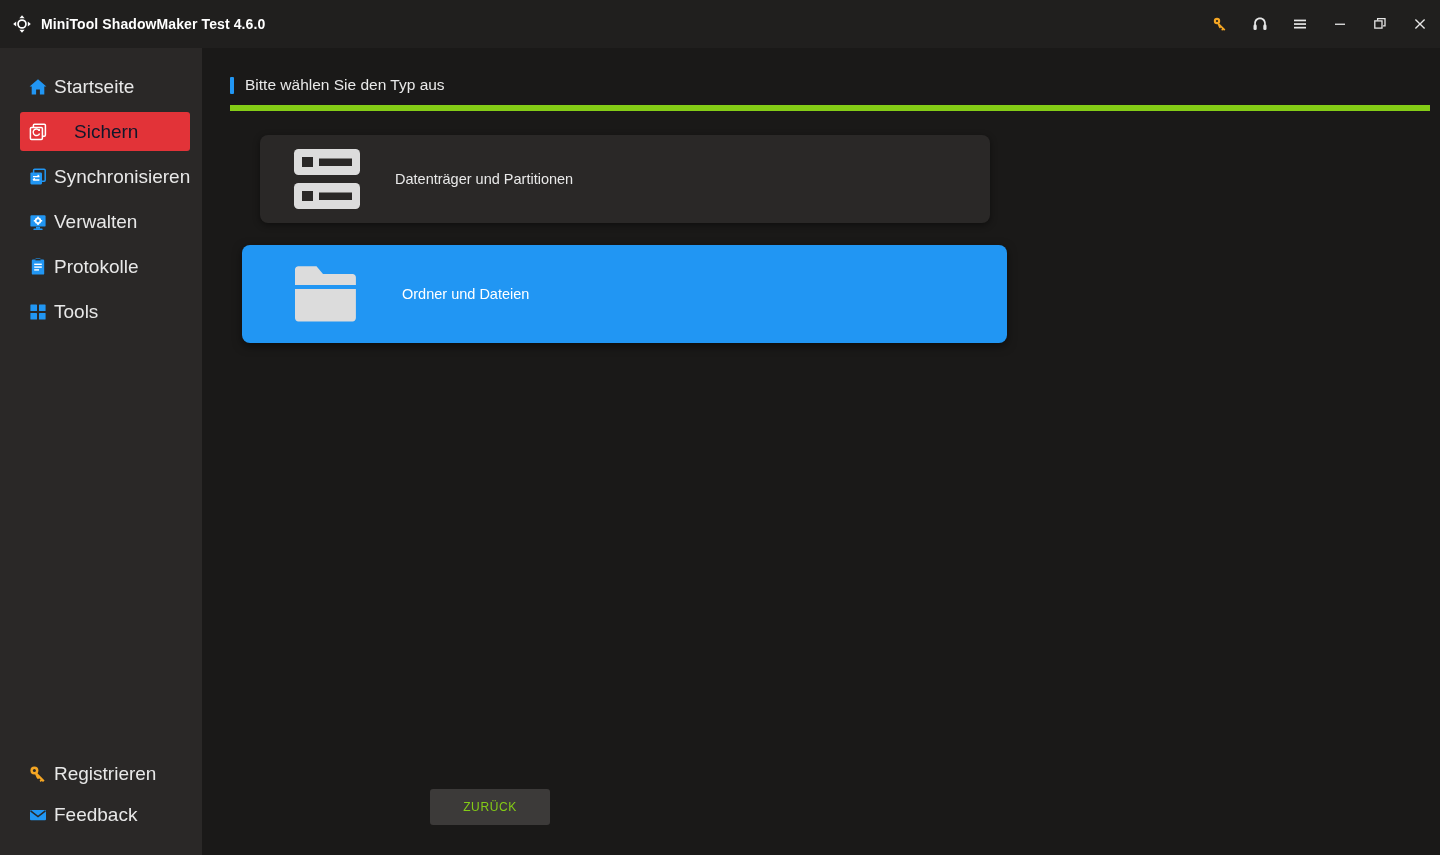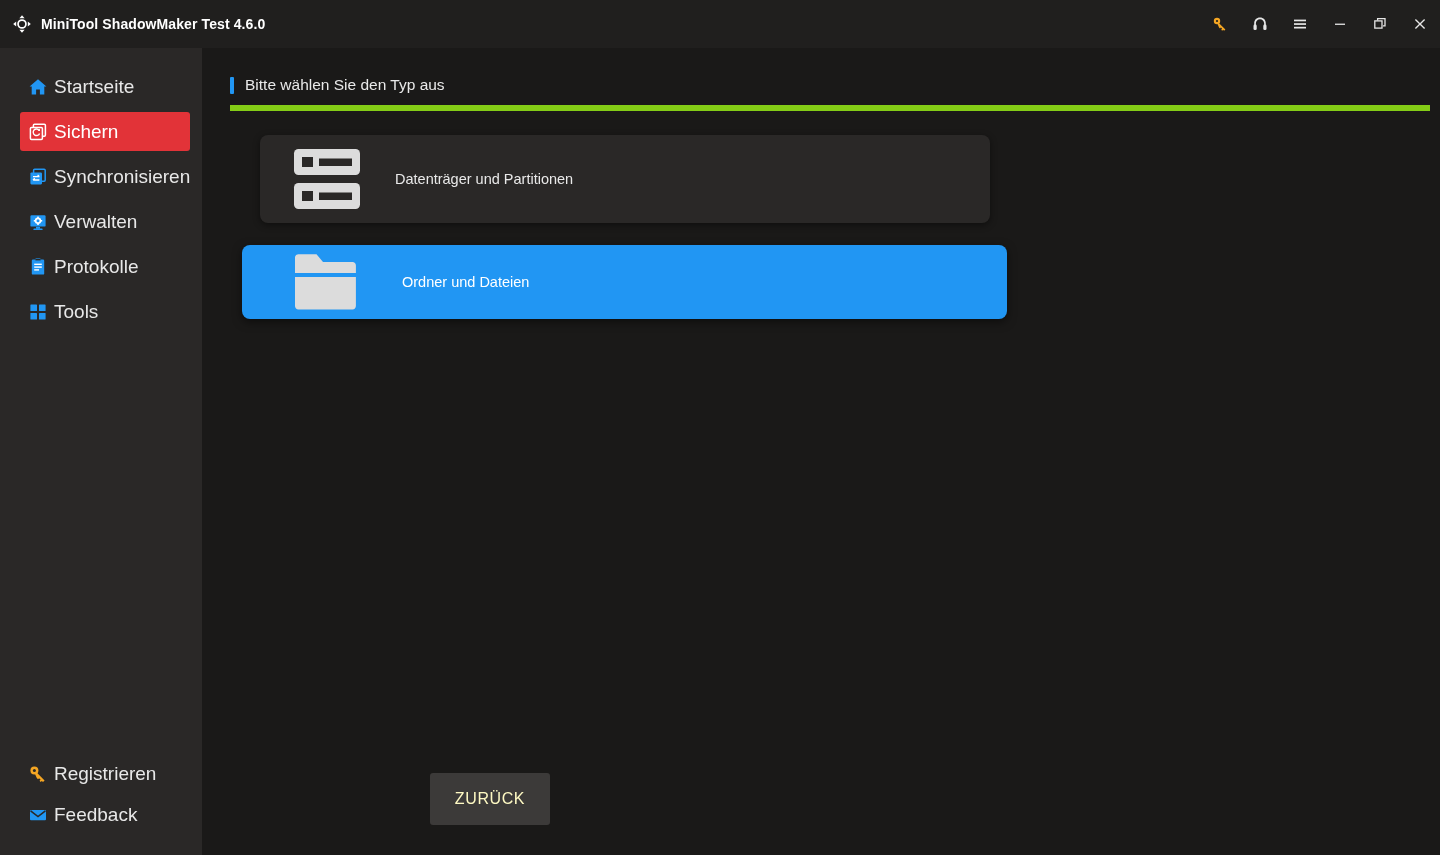--- a/index.html
+++ b/index.html
@@ -71,7 +71,7 @@
     white-space: nowrap;
   }
   .nav-item.active { background: #e23338; }
-  .nav-item.active .nav-label { color: #ffffff; }
+  .nav-item.active .nav-label { color: #0f172a; margin-left: 20px; }
 
   .sidebar-bottom {
     margin-top: auto;

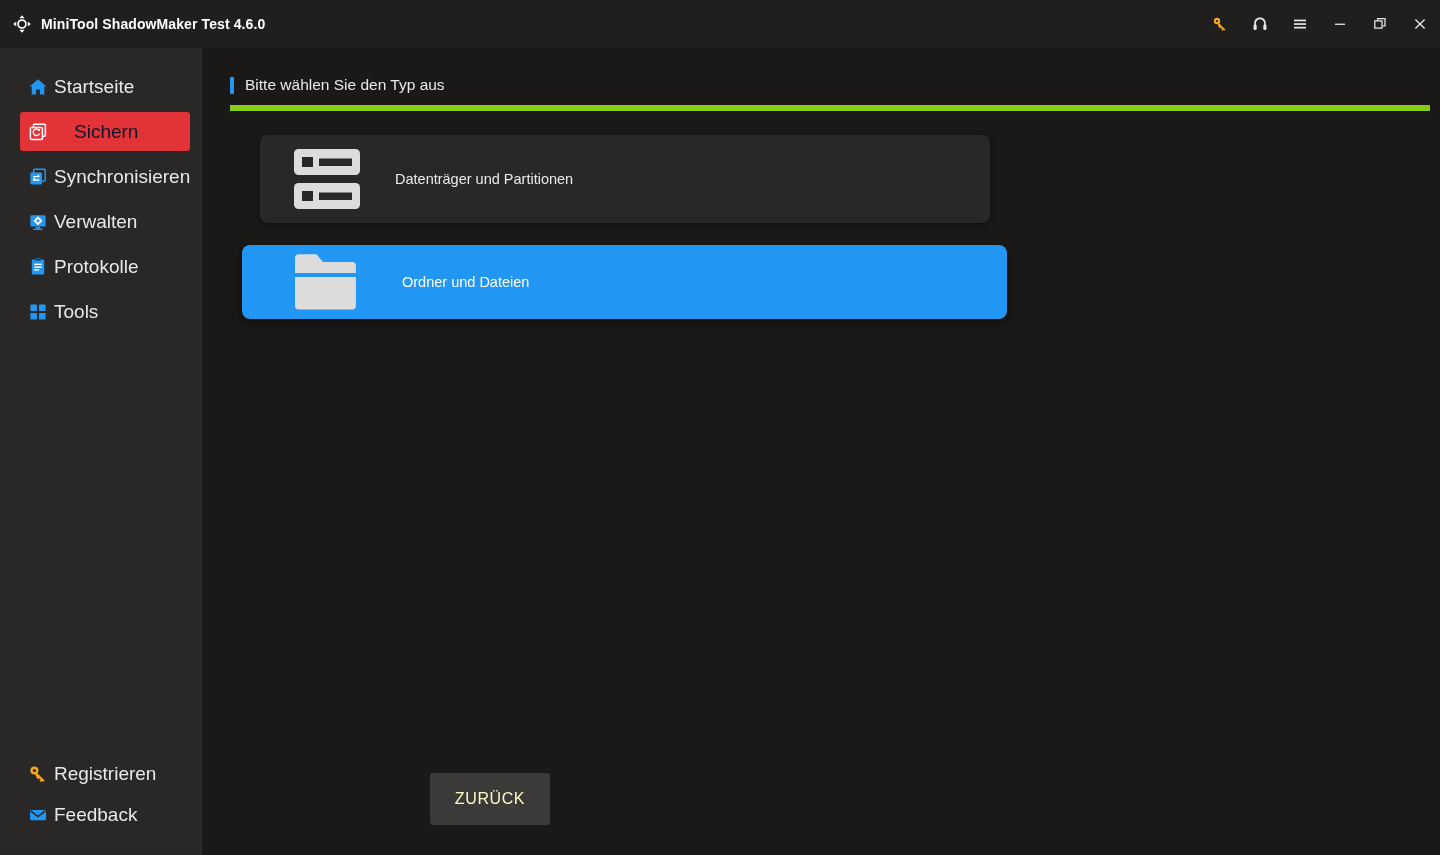--- a/index.html
+++ b/index.html
@@ -114,7 +114,7 @@
   }
   .card-folder {
     margin-left: 40px; margin-top: 22px;
-    width: 765px; height: 74px;
+    width: 765px; height: 98px;
     background: #2196f3;
     box-shadow: 0 3px 10px rgba(0,0,0,.5);
   }

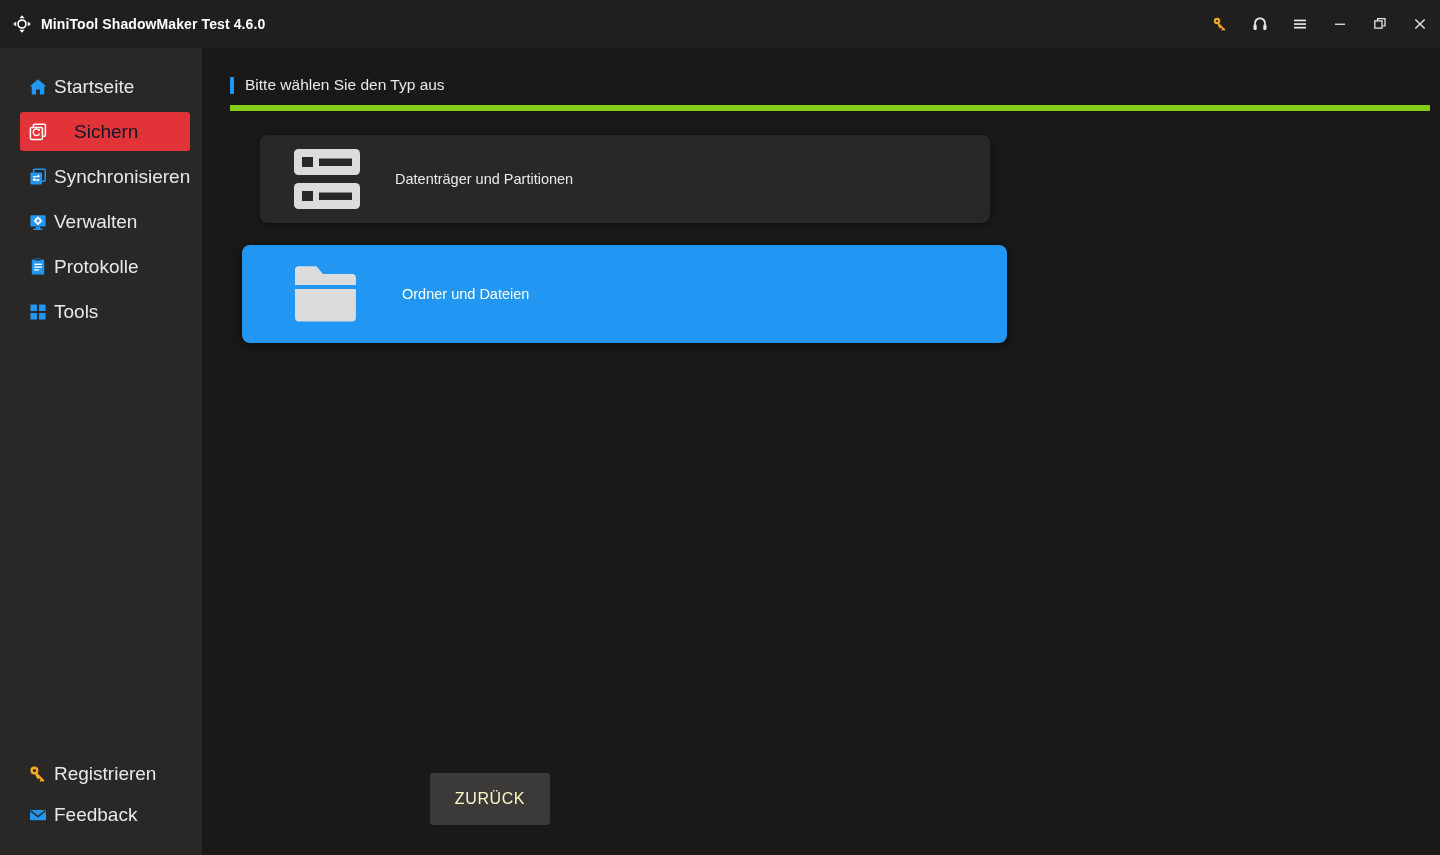--- a/index.html
+++ b/index.html
@@ -137,11 +137,11 @@
     padding: 0 0 30px 228px;
   }
   .btn-back {
-    width: 120px; height: 52px;
+    width: 120px; height: 36px;
     background: #3c3a39;
     border: none; border-radius: 3px;
-    color: #fef9c3;
-    font-size: 16px; letter-spacing: .6px;
+    color: #84cc16;
+    font-size: 12px; letter-spacing: .6px;
     font-family: "Liberation Sans", sans-serif;
     cursor: pointer;
   }

